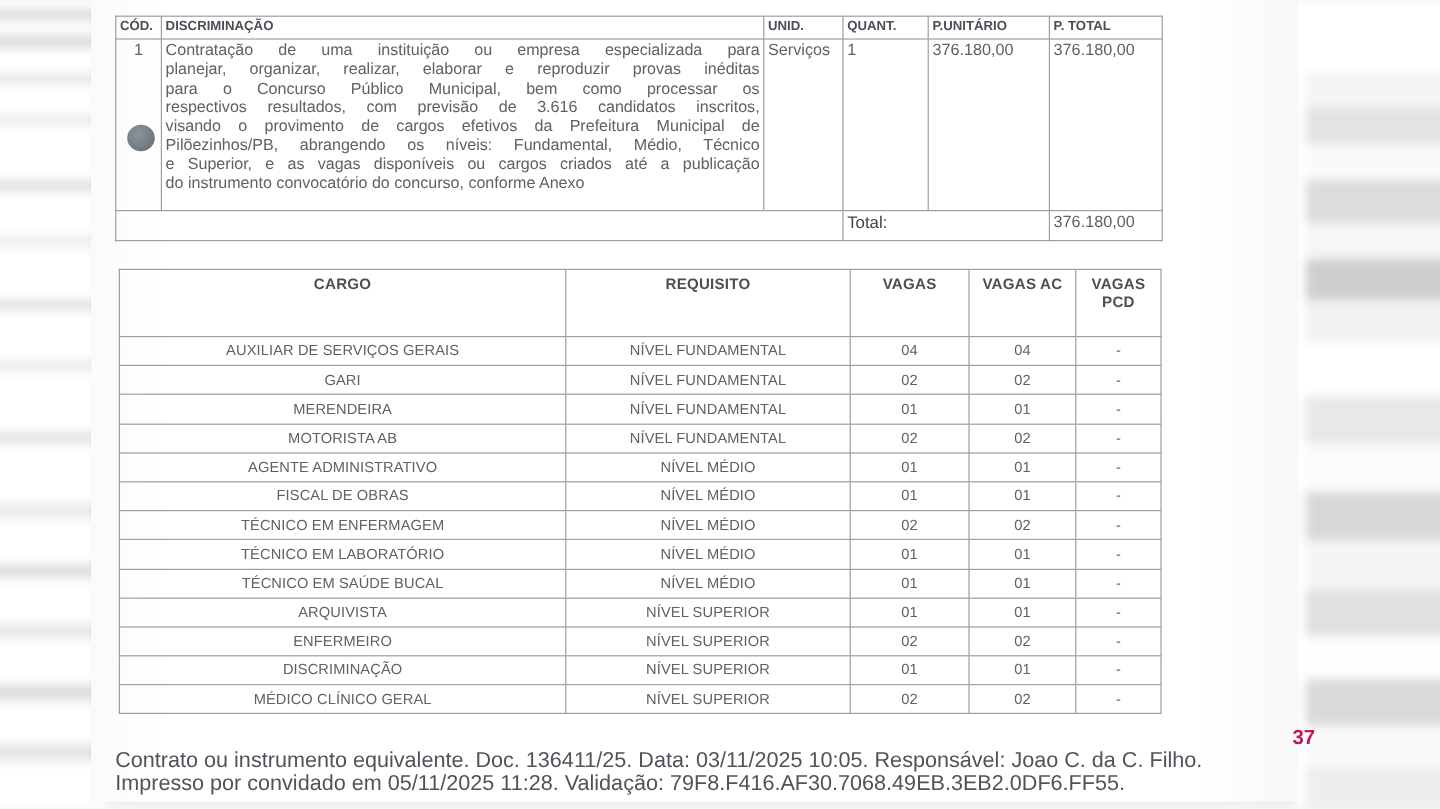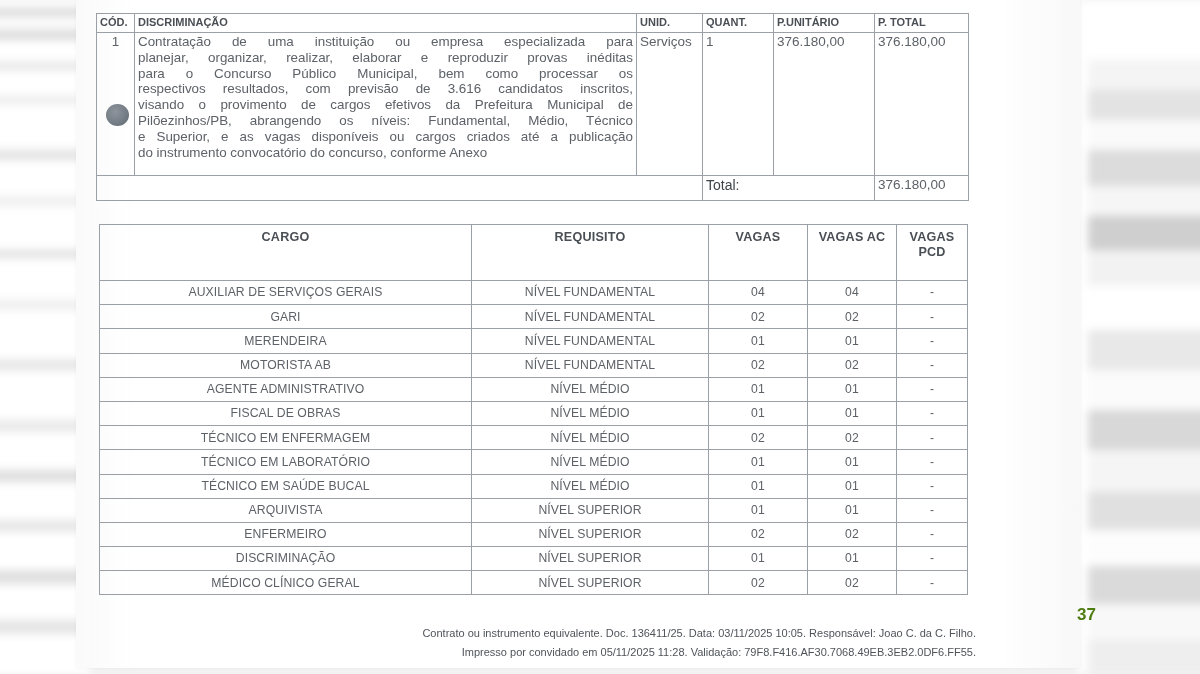--- a/index.html
+++ b/index.html
@@ -247,7 +247,7 @@
     top: 605px;
     font-size: 17px;
     font-weight: bold;
-    color: #4d7c0f;
+    color: #be185d;
   }
 </style>
 </head>

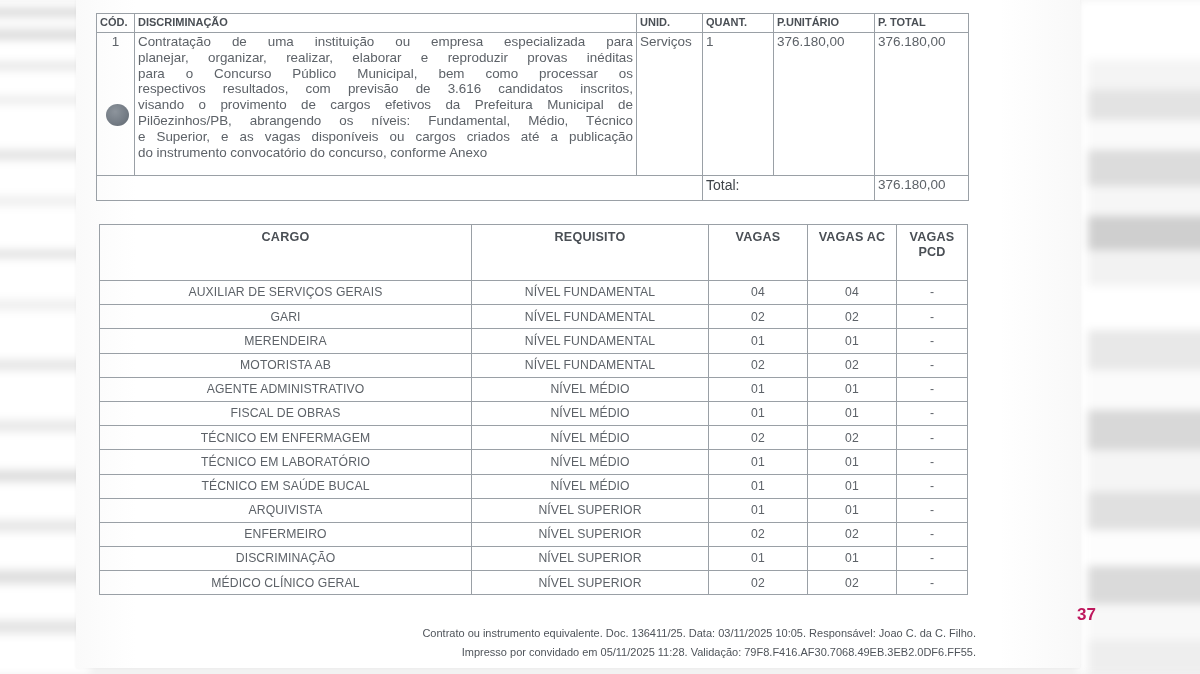--- a/index.html
+++ b/index.html
@@ -232,8 +232,8 @@
     left: 96px;
     top: 624px;
     width: 880px;
-    text-align: right;
-    font-size: 11px;
+    text-align: left;
+    font-size: 18px;
     line-height: 19px;
     color: #4f545a;
     filter: blur(0.25px);

